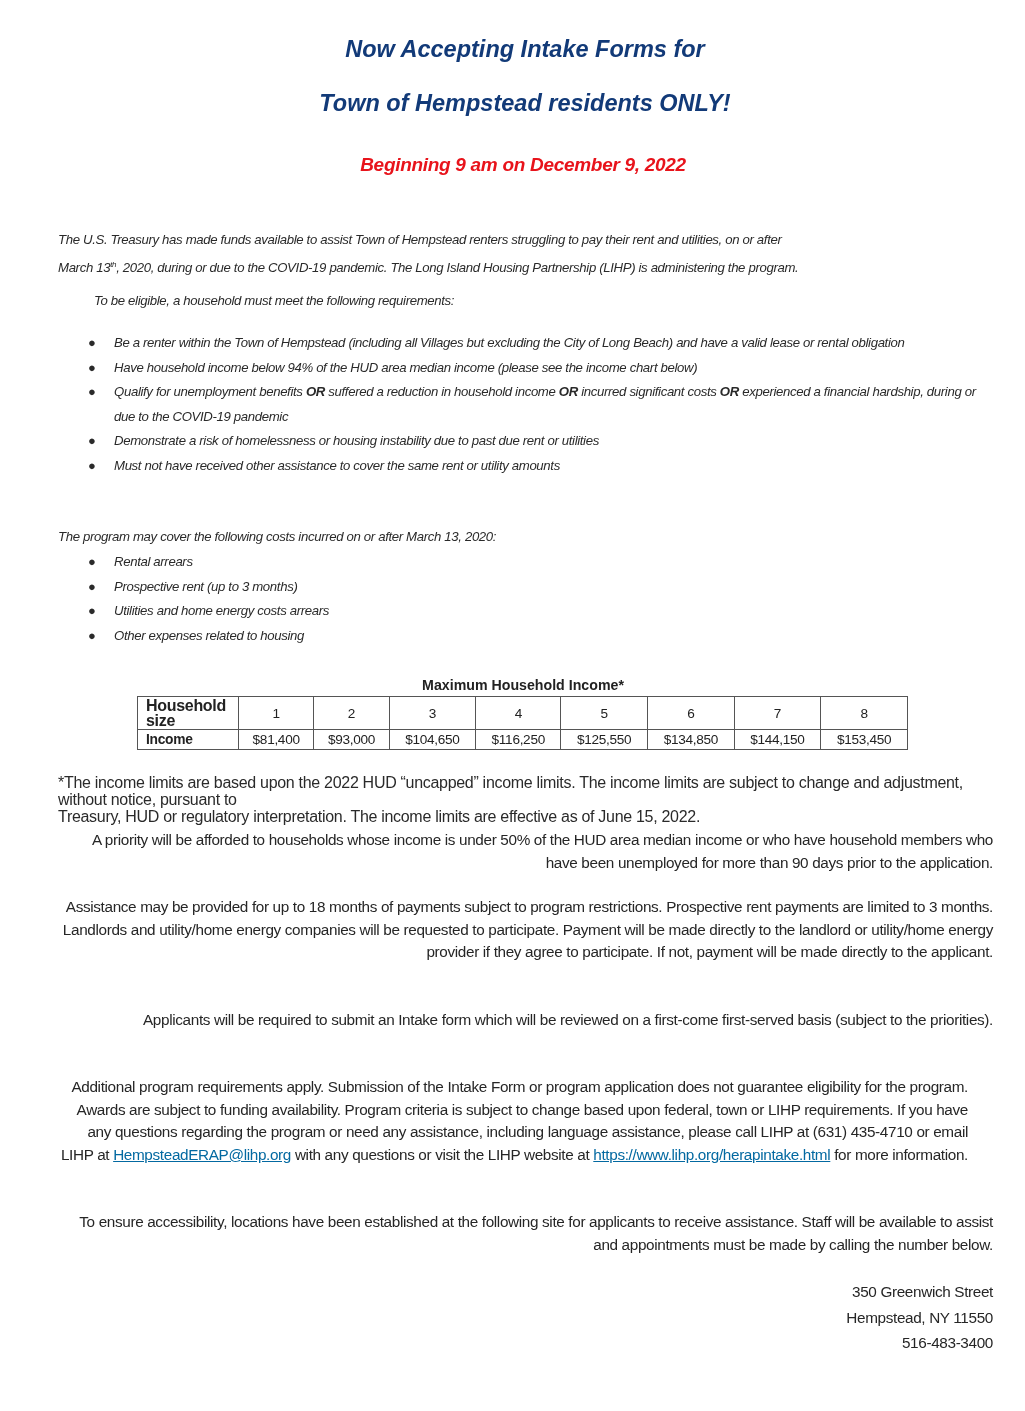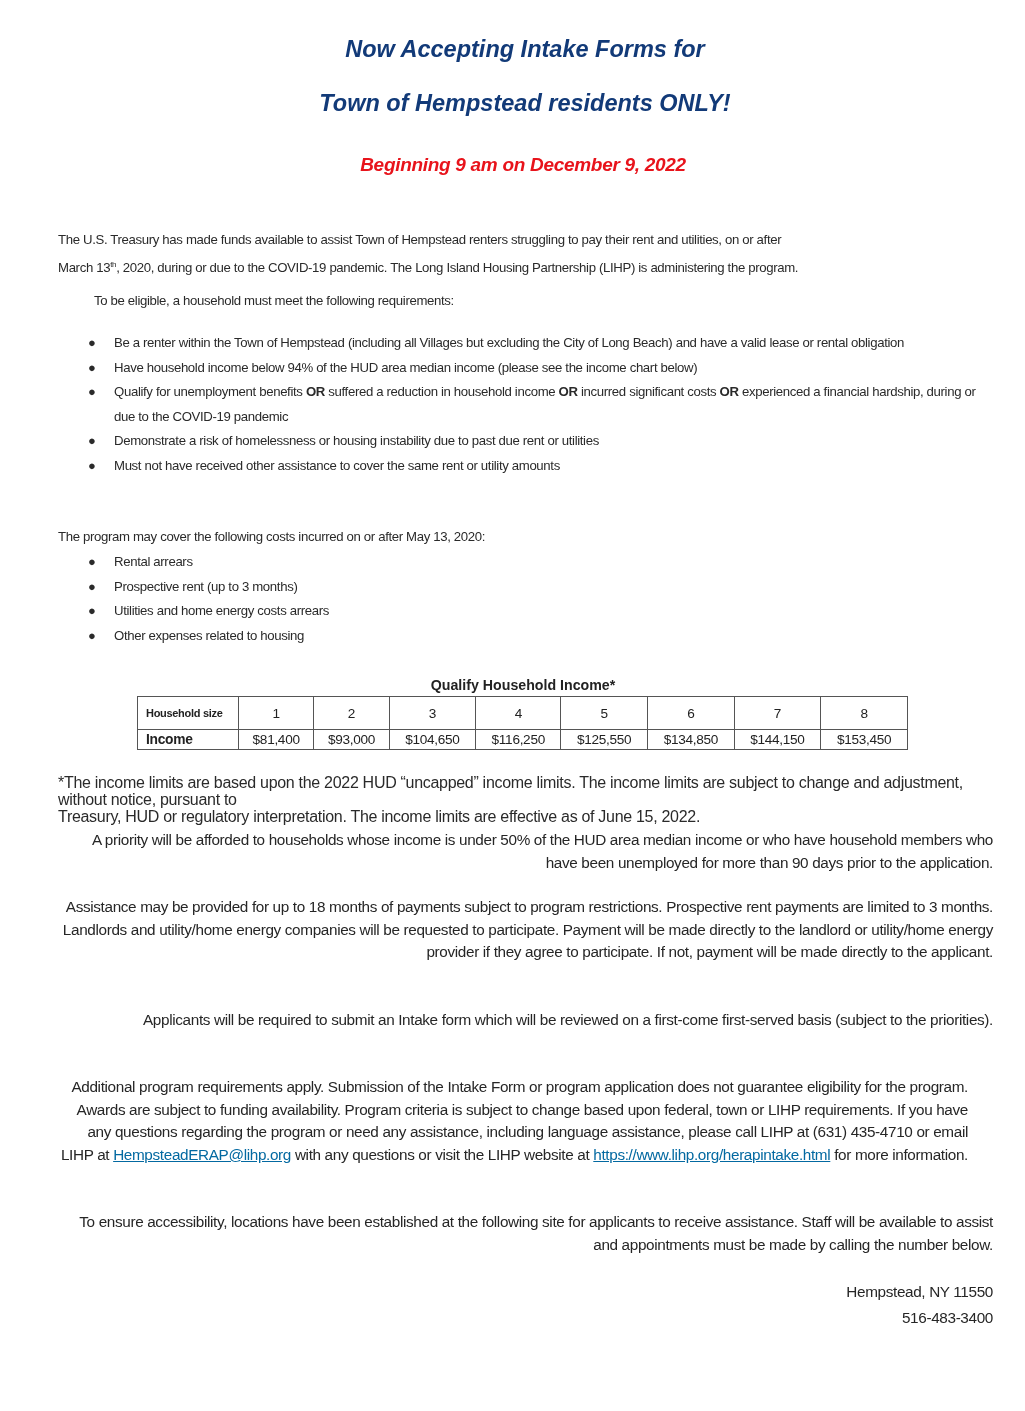--- a/index.html
+++ b/index.html
@@ -20,7 +20,7 @@
     font-style: italic; font-weight: bold; font-size: 19px; color: #e8131b;
     letter-spacing: -0.3px;
   }
-  .small { font-size: 13.2px; line-height: 24.5px; letter-spacing: -0.35px; color: #2a2a2a; }
+  .small { font-size: 13.2px; line-height: 24.5px; letter-spacing: -0.35px; color: #2a2a2a; font-style: italic; }
   .body { font-size: 15.3px; line-height: 22.6px; letter-spacing: -0.35px; color: #262626; text-align: right; }
   .p { left: 58px; width: 935px; margin: 0; }
   ul.bul { list-style: none; margin: 0; padding: 0; position: absolute; }

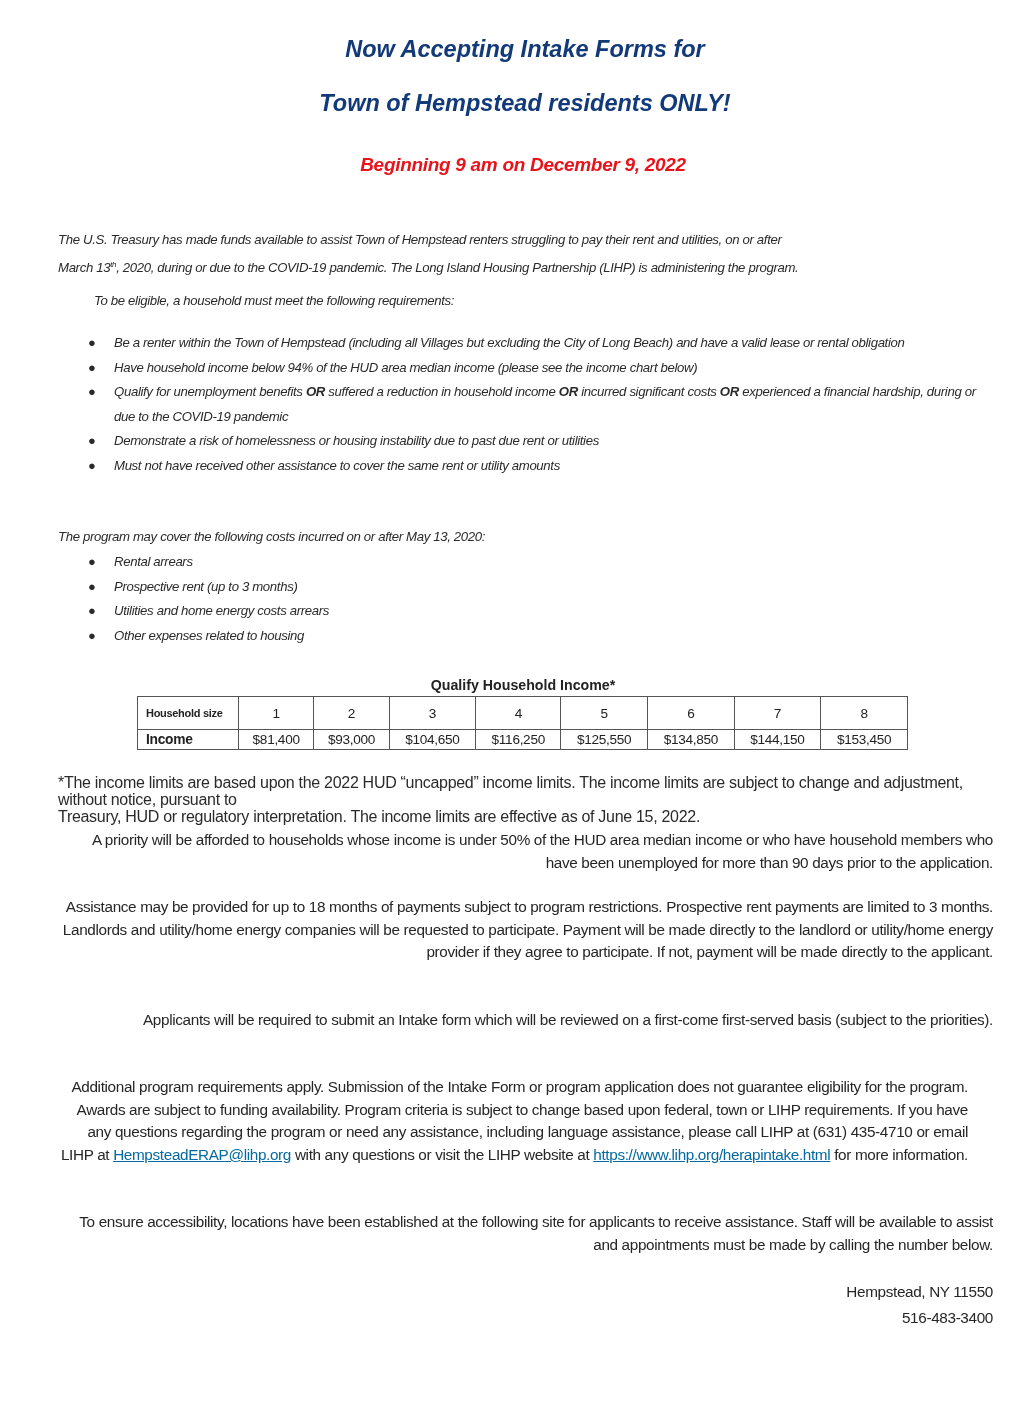--- a/index.html
+++ b/index.html
@@ -72,7 +72,7 @@
   <li><span class="dot">●</span><span>Must not have received other assistance to cover the same rent or utility amounts</span></li>
 </ul>
 
-<div class="abs p small" style="top:525px;">The program may cover the following costs incurred on or after May 13, 2020:</div>
+<div class="abs p small" style="top:525px;">The program may cover the following costs incurred on or after March 13, 2020:</div>
 <ul class="bul small cost" style="top:550px;">
   <li><span class="dot">●</span><span>Rental arrears</span></li>
   <li><span class="dot">●</span><span>Prospective rent (up to 3 months)</span></li>

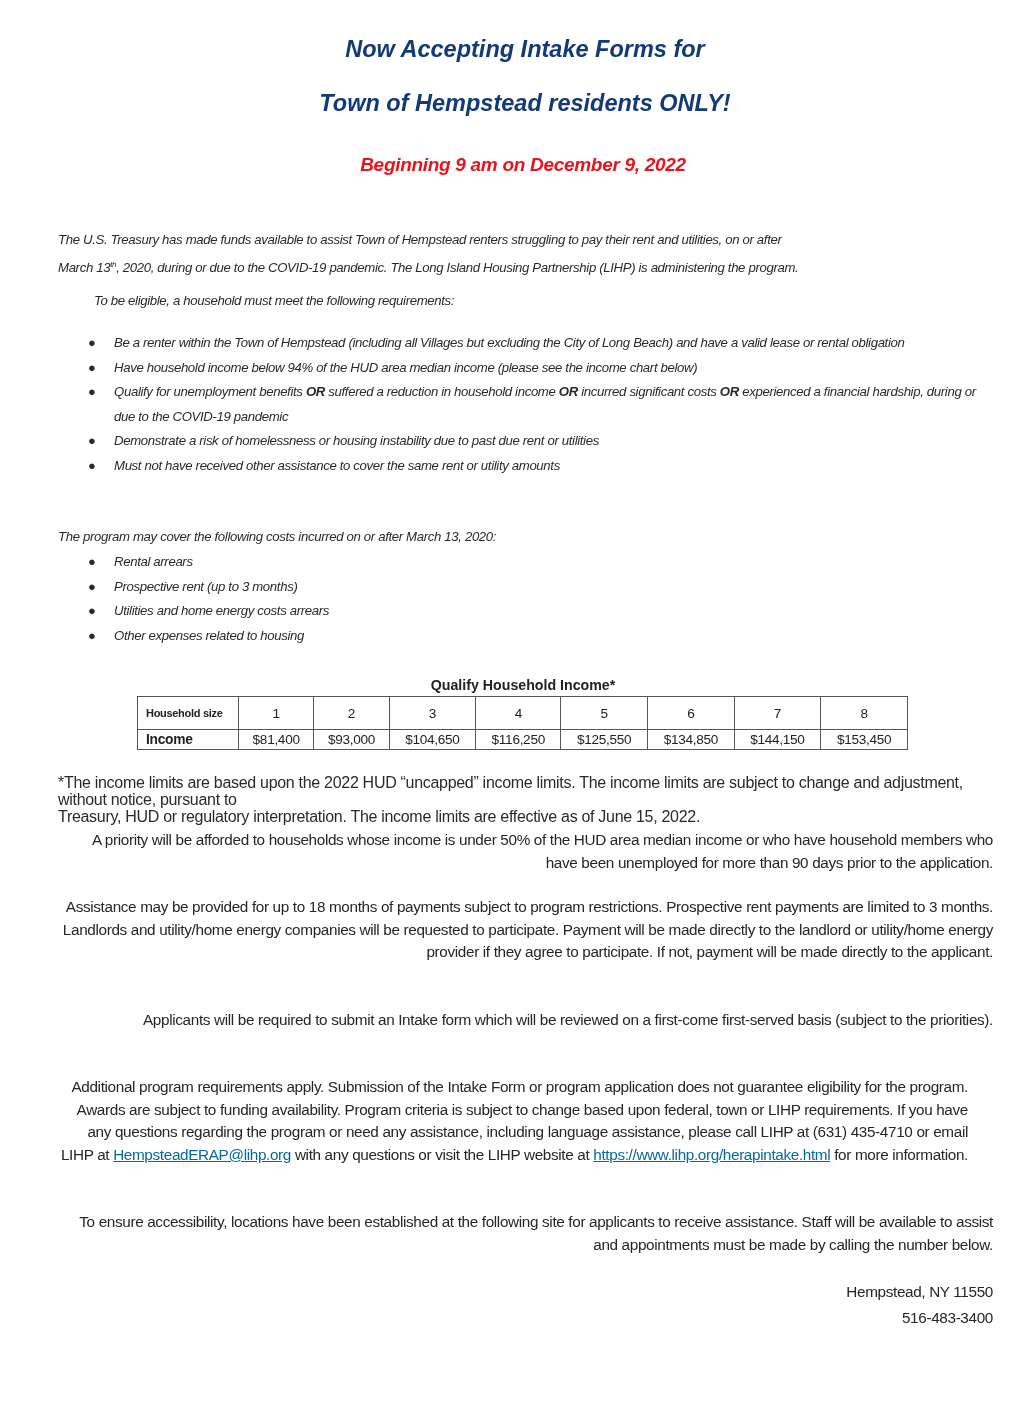--- a/index.html
+++ b/index.html
@@ -80,7 +80,7 @@
   <li><span class="dot">●</span><span>Other expenses related to housing</span></li>
 </ul>
 
-<div class="abs table-title" style="top:677px;">Qualify Household Income*</div>
+<div class="abs table-title" style="top:677px;">Maximum Household Income*</div>
 <table class="income">
   <tbody>
       <tr class="r1">

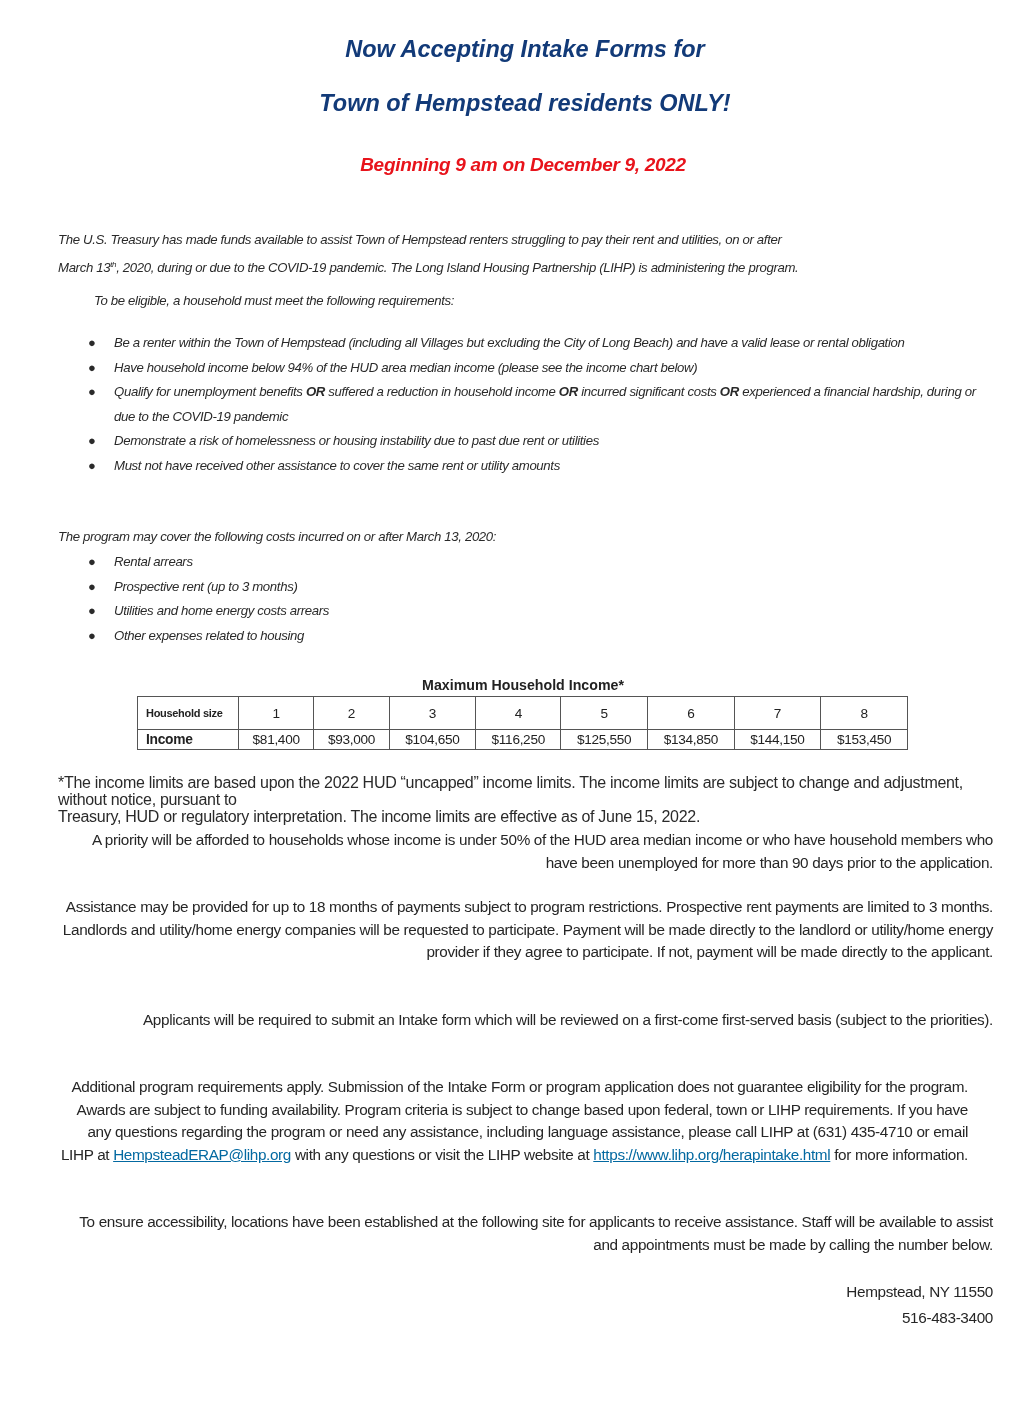--- a/index.html
+++ b/index.html
@@ -44,7 +44,7 @@
   table.income tr.r1 td { height: 32px; }
   table.income tr.r2 td { height: 19px; }
   table.income td.lbl { text-align: left; padding-left: 8px; width: 92px; }
-  table.income td.lbl-small { font-size: 11px; font-weight: bold; line-height: 15px; }
+  table.income td.lbl-small { font-size: 16px; font-weight: bold; line-height: 15px; }
   table.income td.lbl-big { font-weight: bold; font-size: 13.8px; }
   .foot { left: 58px; width: 940px; font-size: 16px; line-height: 17px; letter-spacing: -0.3px; color: #2a2a2a; }
   a.link { color: #0369a1; text-decoration: underline; }

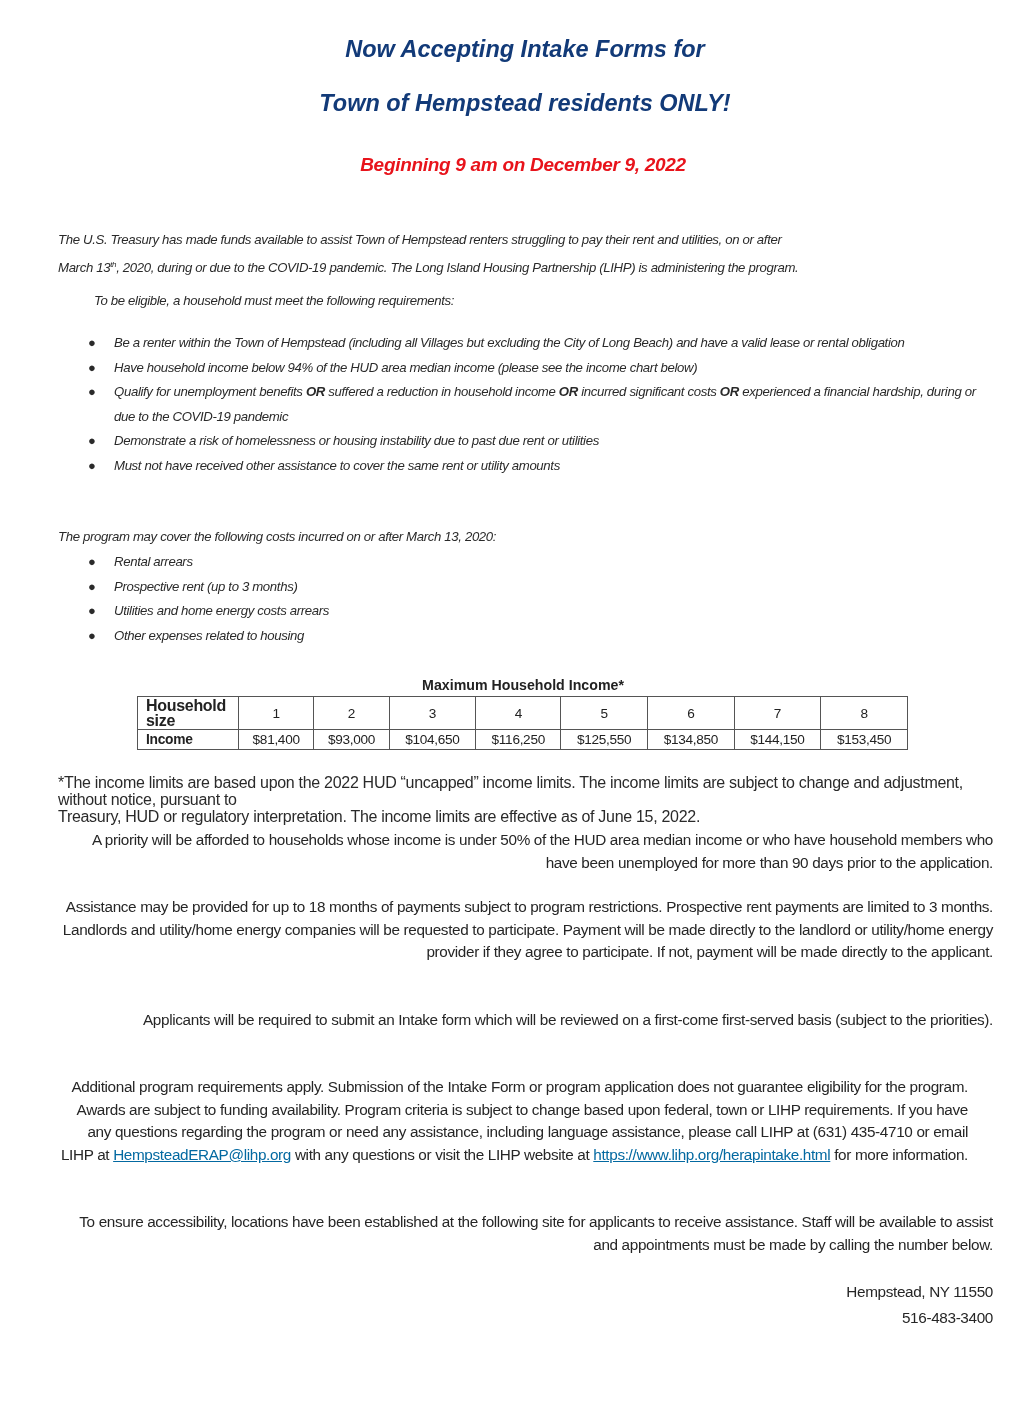--- a/index.html
+++ b/index.html
@@ -120,6 +120,7 @@
 <p class="abs p body" style="top:1211px;">To ensure accessibility, locations have been established at the following site for applicants to receive assistance. Staff will be available to assist and appointments must be made by calling the number below.</p>
 
 <div class="abs p body" style="top:1279px; line-height:25.5px;">
+  <div>350 Greenwich Street</div>
   <div>Hempstead, NY 11550</div>
   <div>516-483-3400</div>
 </div>

